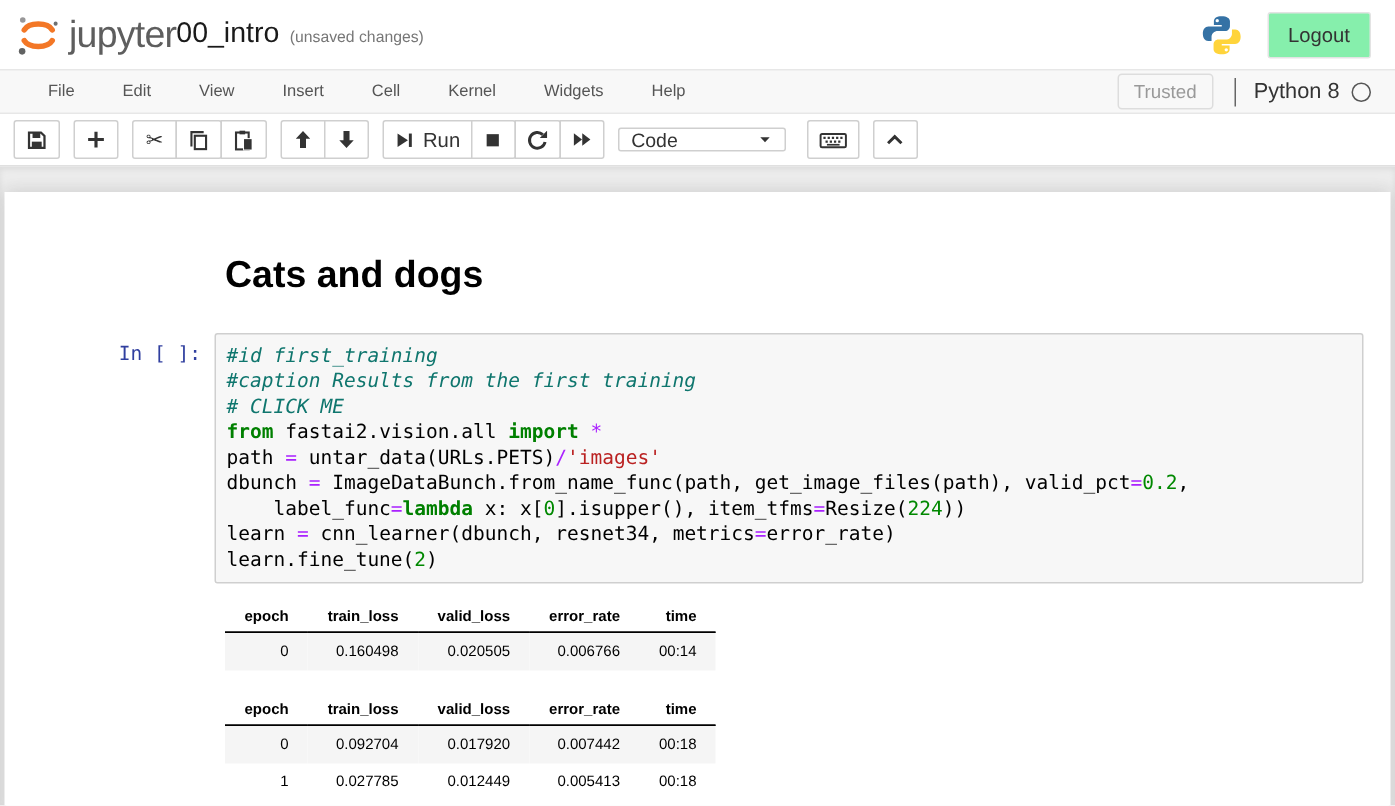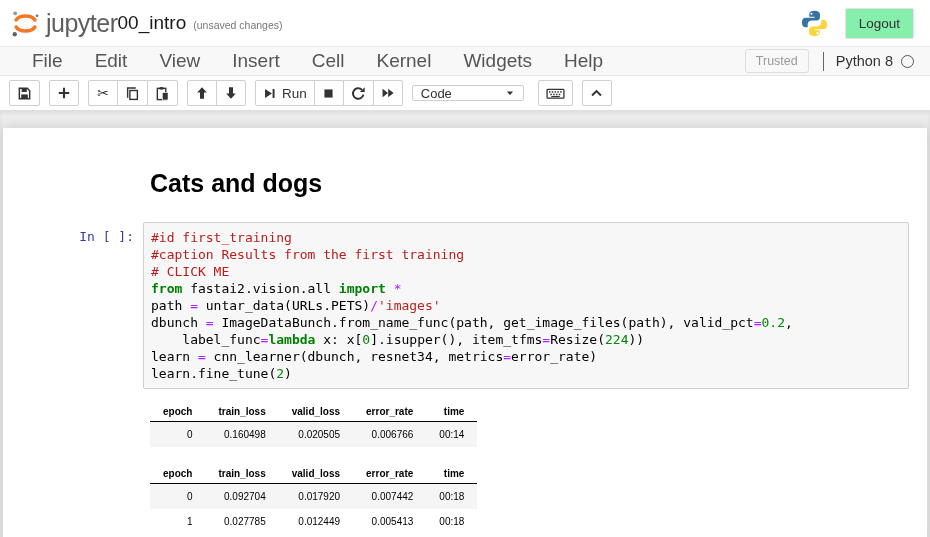--- a/index.html
+++ b/index.html
@@ -20,7 +20,7 @@
   
   .menubar { display: flex; align-items: center; height: 30px; background: #f8f8f8;
     border-top: 1px solid #e7e7e7; border-bottom: 1px solid #e7e7e7; padding: 0 16px; }
-  .menu-item { font-size: 19px; color: #555; padding: 18px 16px; cursor: pointer; }
+  .menu-item { font-size: 11px; color: #555; padding: 18px 16px; cursor: pointer; }
   .menu-spacer { flex: 1; }
   .trusted-btn { background: #f8f8f8; border: 1px solid #ddd; border-radius: 3px; color: #999;
     font-size: 12.5px; padding: 4px 10px; margin-right: 14px; font-family: inherit; }

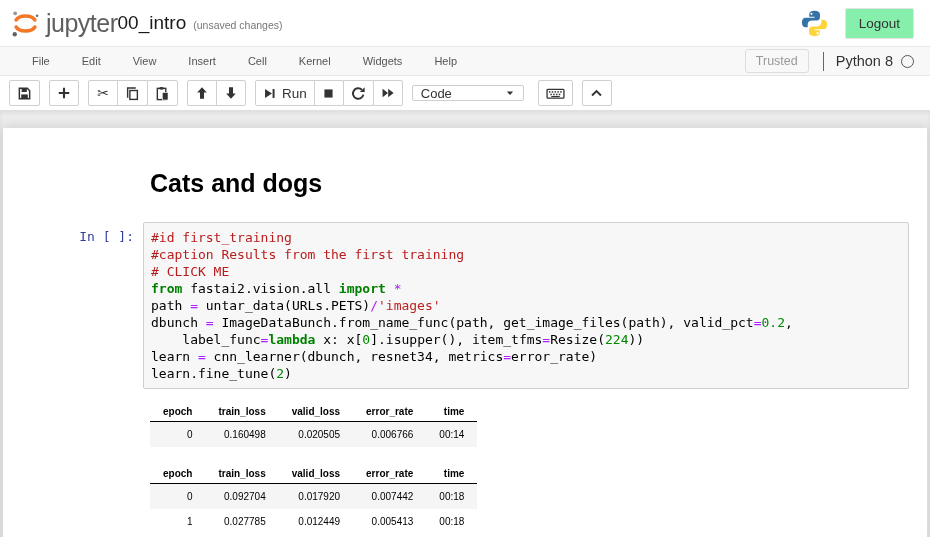--- a/index.html
+++ b/index.html
@@ -58,7 +58,7 @@
     padding: 6px 7px; cursor: text; }
   .cm-code { margin: 0; font-family: "DejaVu Sans Mono", monospace; font-size: 13px;
     line-height: 17px; color: #000; white-space: pre; }
-  .tok-c { color: #b91c1c; }
+  .tok-c { color: #0f766e; font-style: italic; }
   .tok-k { color: #008000; font-weight: bold; }
   .tok-o { color: #AA22FF; }
   .tok-s { color: #BA2121; }

